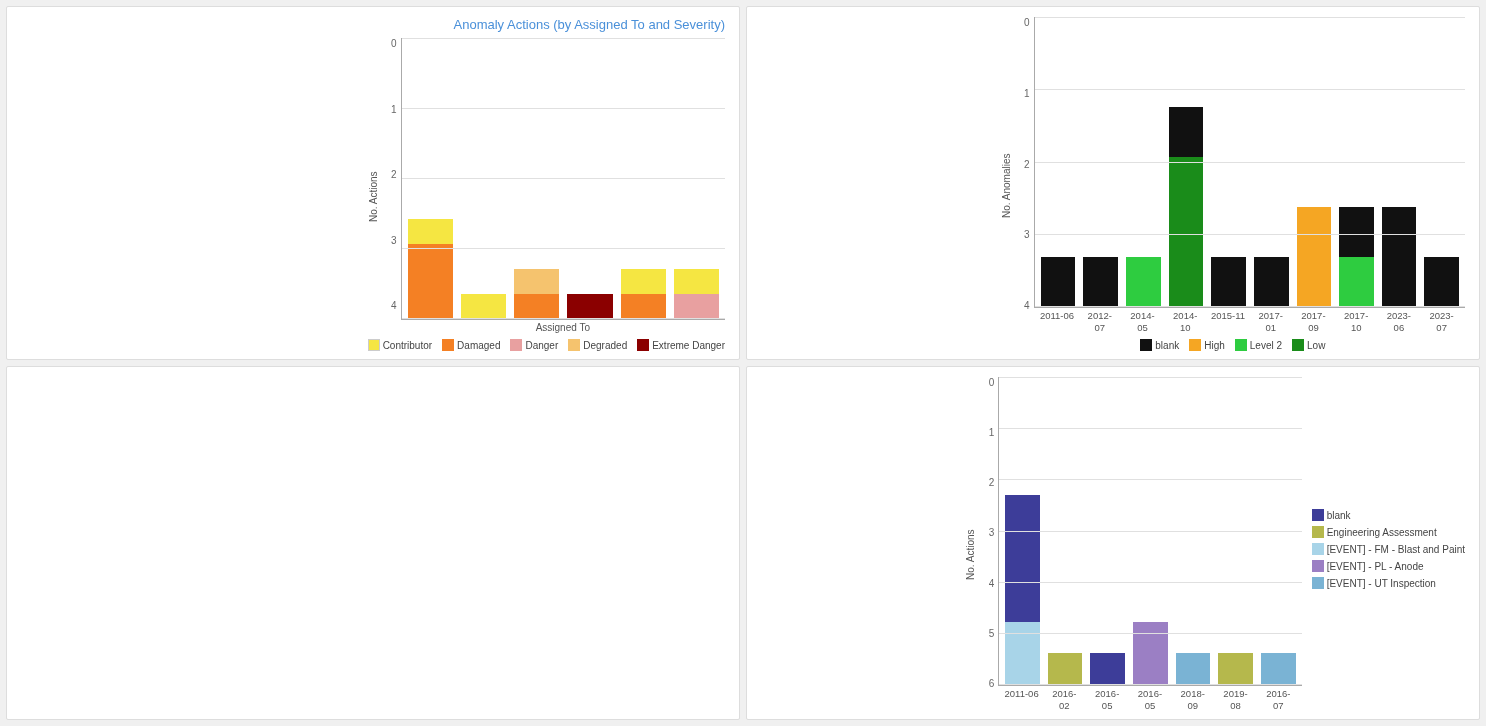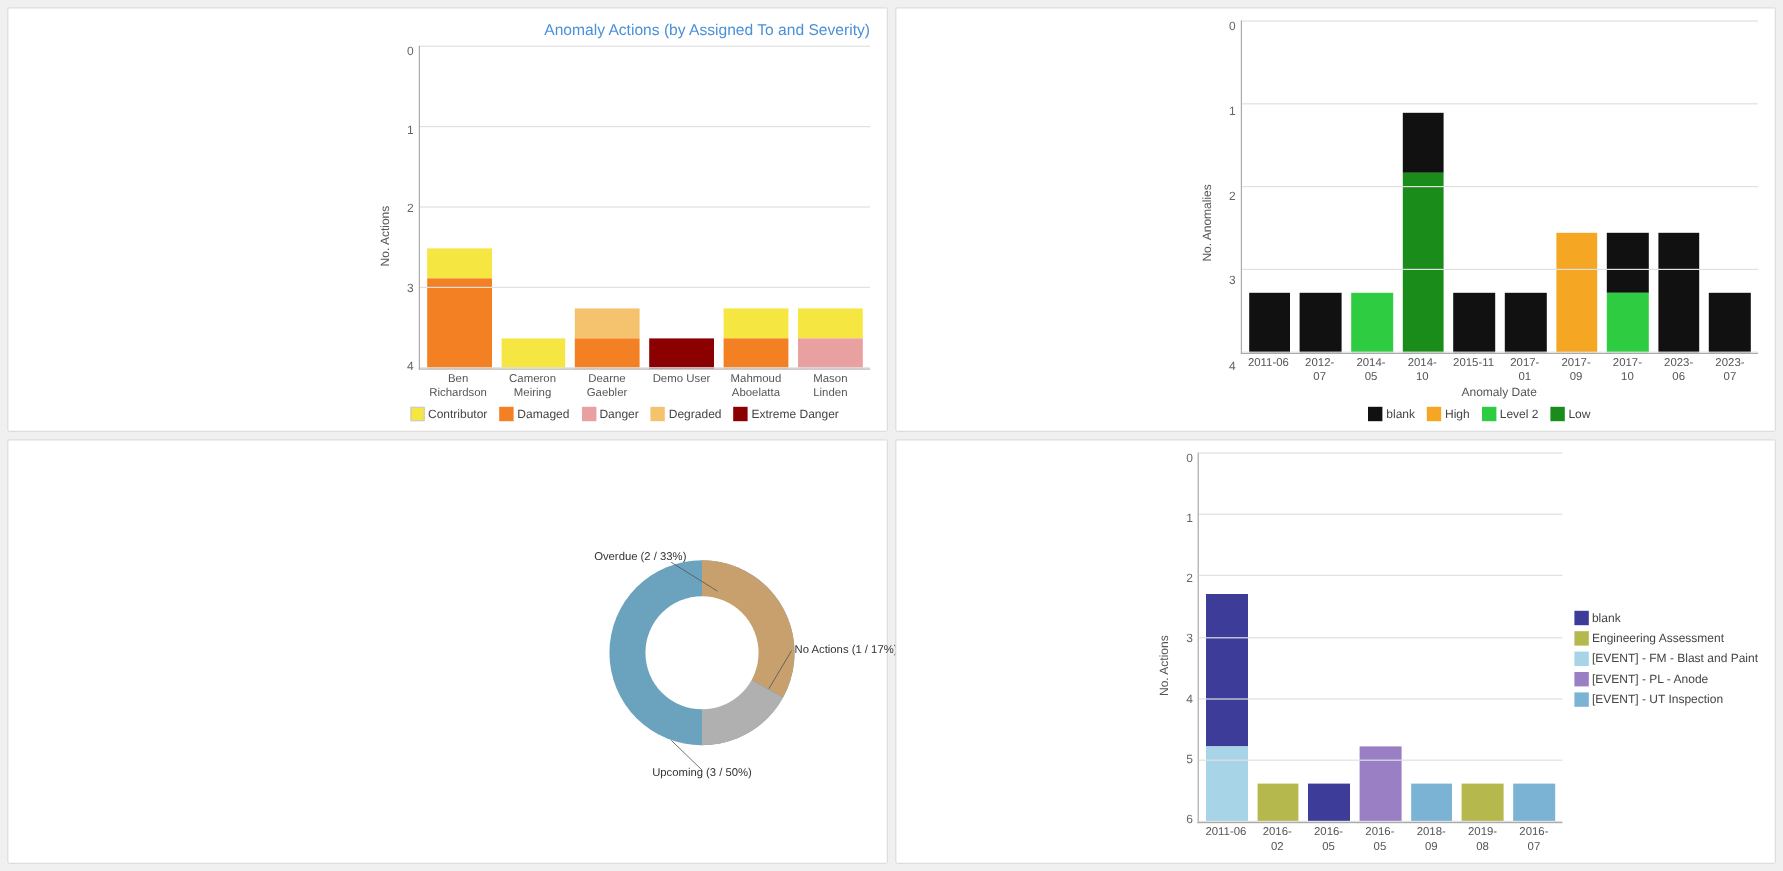--- a/index.html
+++ b/index.html
@@ -256,14 +256,6 @@
                 <div class="bar-segment" style="height:25px;background:#f5e642;"></div>
               </div>
             </div>
-          </div>
-          <div class="x-labels">
-            <div class="x-label">Ben Richardson</div>
-            <div class="x-label">Cameron<br>Meiring</div>
-            <div class="x-label">Dearne Gaebler</div>
-            <div class="x-label">Demo User</div>
-            <div class="x-label">Mahmoud<br>Aboelatta</div>
-            <div class="x-label">Mason Linden</div>
           </div>
         </div>
       </div>

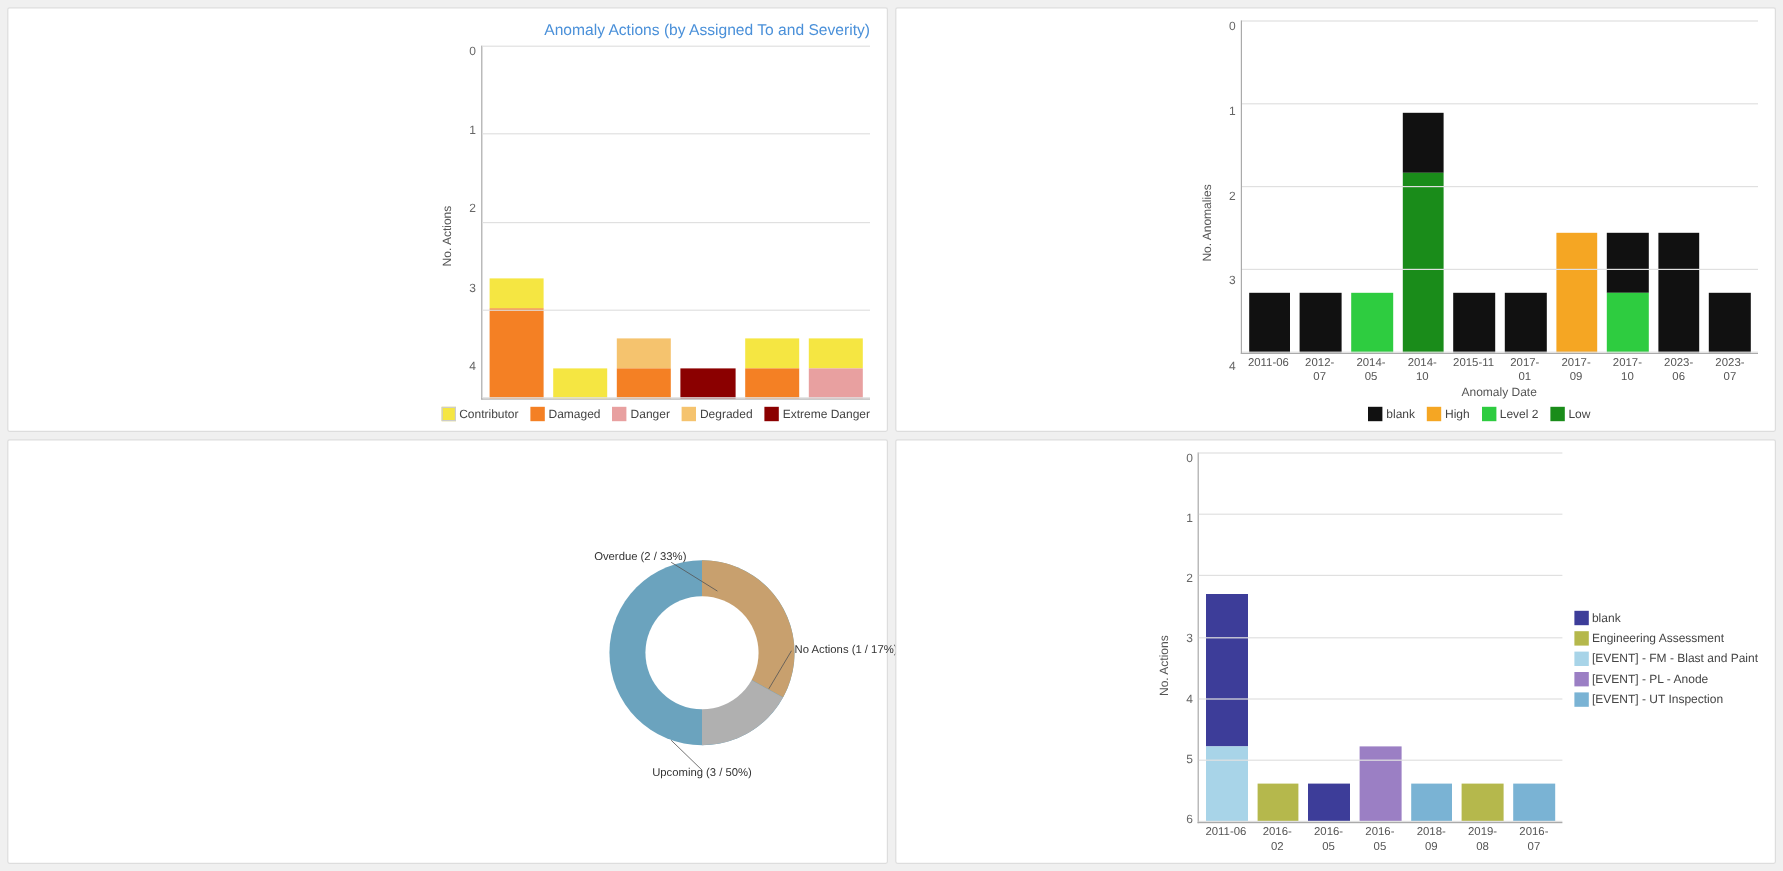--- a/index.html
+++ b/index.html
@@ -257,6 +257,7 @@
               </div>
             </div>
           </div>
+          <div class="x-axis-title">Assigned To</div>
         </div>
       </div>
       <div class="legend">

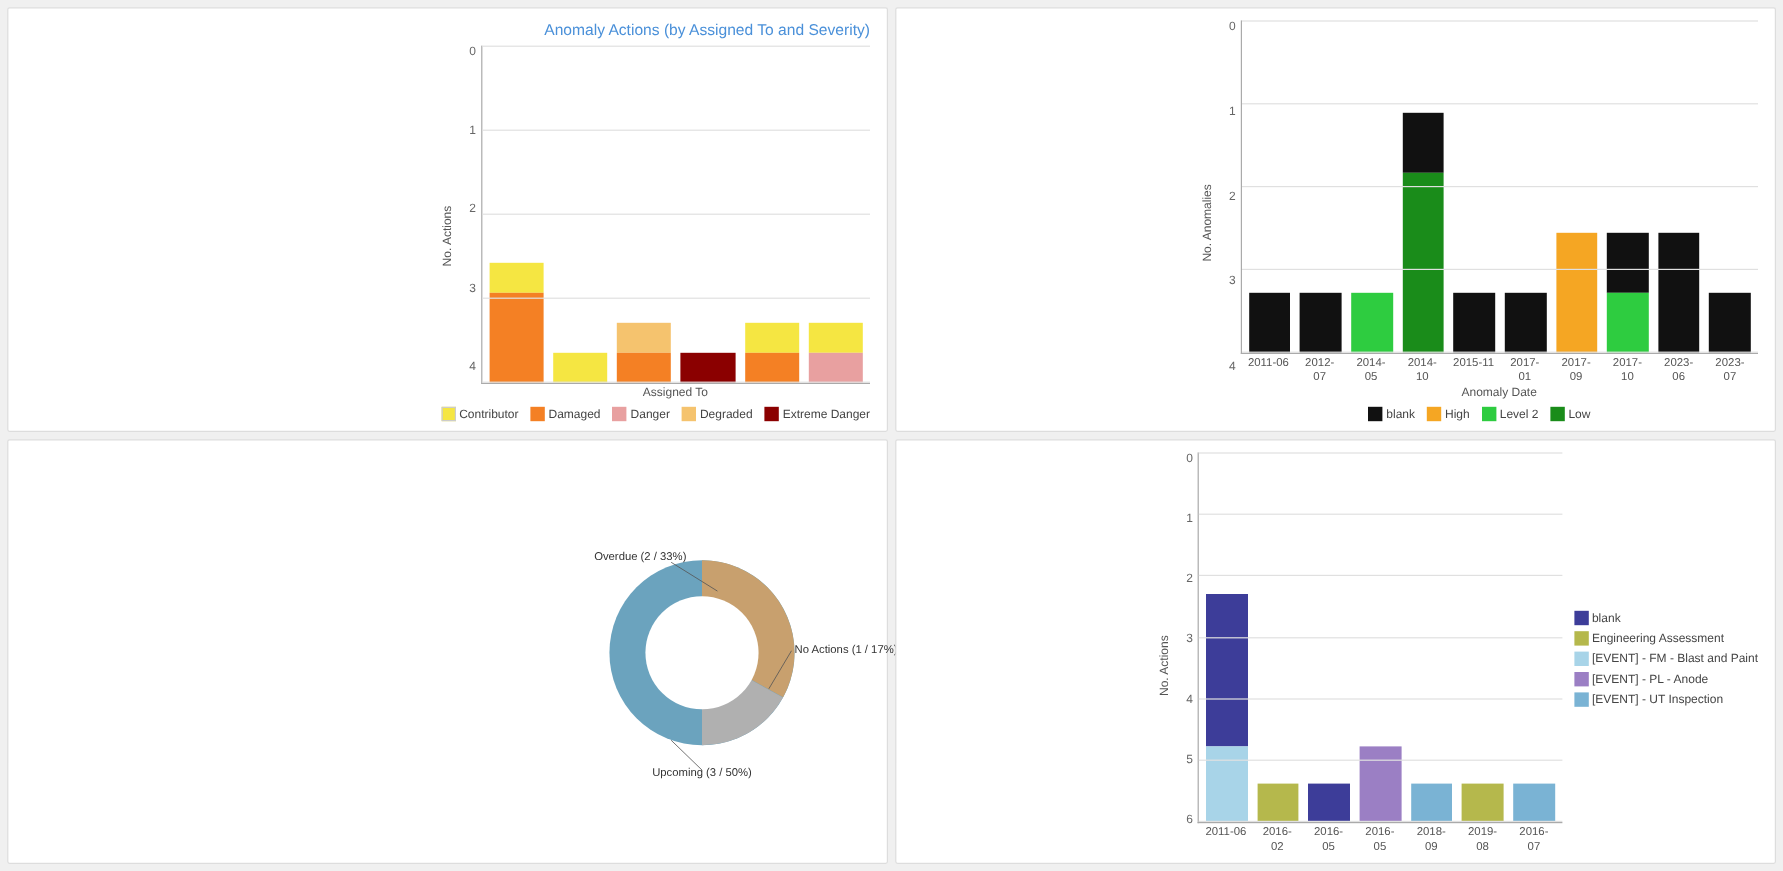--- a/index.html
+++ b/index.html
@@ -382,7 +382,6 @@
             <div class="x-label">2023-06</div>
             <div class="x-label">2023-07</div>
           </div>
-          <div class="x-axis-title">Anomaly Date</div>
         </div>
       </div>
       <div class="legend">

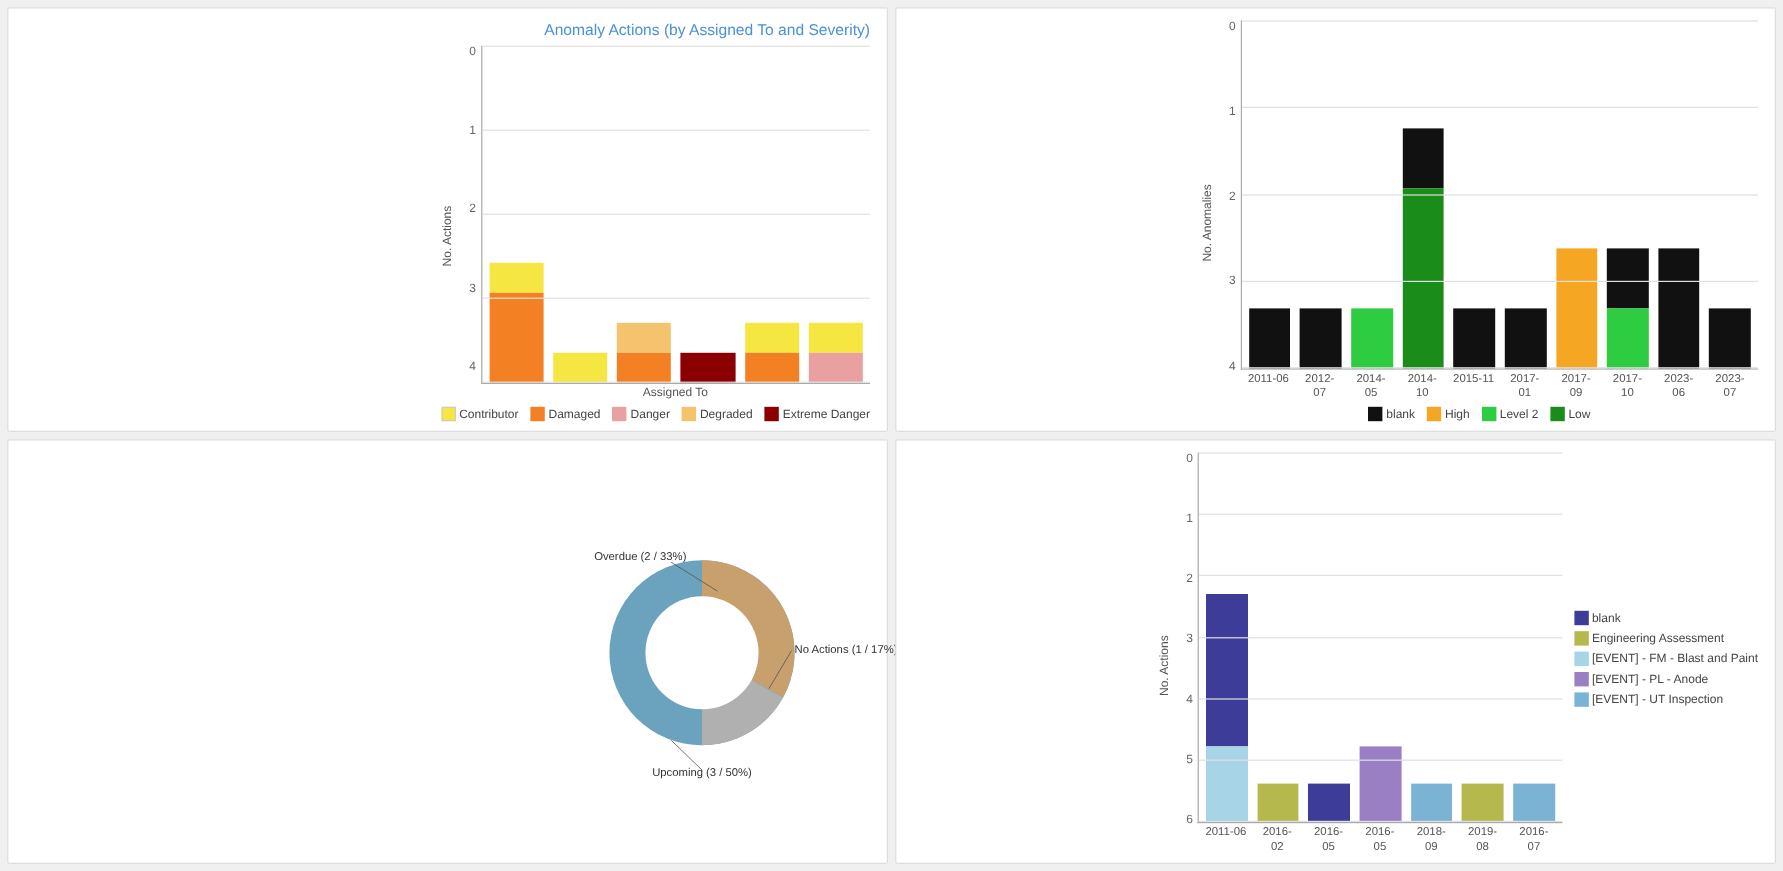--- a/index.html
+++ b/index.html
@@ -406,42 +406,6 @@
   </div>
 
   <div class="panel">
-    <div class="donut-area">
-      <svg class="donut-svg" width="280" height="240" viewBox="-20 -20 320 280">
-
-        <path d="M 140 120
-                 L 140 30
-                 A 90 90 0 0 1 140 210
-                 Z" fill="#6ba3be"></path>
-
-        <path d="M 140 120
-                 L 140 30
-                 A 90 90 0 0 1 218.8 163.3
-                 Z" fill="#c8a06e"></path>
-
-        <path d="M 140 120
-                 L 218.8 163.5
-                 A 90 90 0 0 1 140 210
-                 Z" fill="#b0b0b0"></path>
-
-        <path d="M 140 120
-                 L 140 210
-                 A 90 90 0 1 1 140 30
-                 Z" fill="#6ba3be"></path>
-
-        <circle cx="140" cy="120" r="55" fill="white"></circle>
-
-        <text x="80" y="30" font-size="11" fill="#333" text-anchor="middle">Overdue (2 / 33%)</text>
-
-        <line x1="110" y1="32" x2="155" y2="60" stroke="#555" stroke-width="0.8"></line>
-
-        <text x="230" y="120" font-size="11" fill="#333" text-anchor="start">No Actions (1 / 17%)</text>
-        <line x1="227" y1="118" x2="205" y2="155" stroke="#555" stroke-width="0.8"></line>
-
-        <text x="140" y="240" font-size="11" fill="#333" text-anchor="middle">Upcoming (3 / 50%)</text>
-        <line x1="140" y1="234" x2="110" y2="205" stroke="#555" stroke-width="0.8"></line>
-      </svg>
-    </div>
   </div>
 
   <div class="panel">

